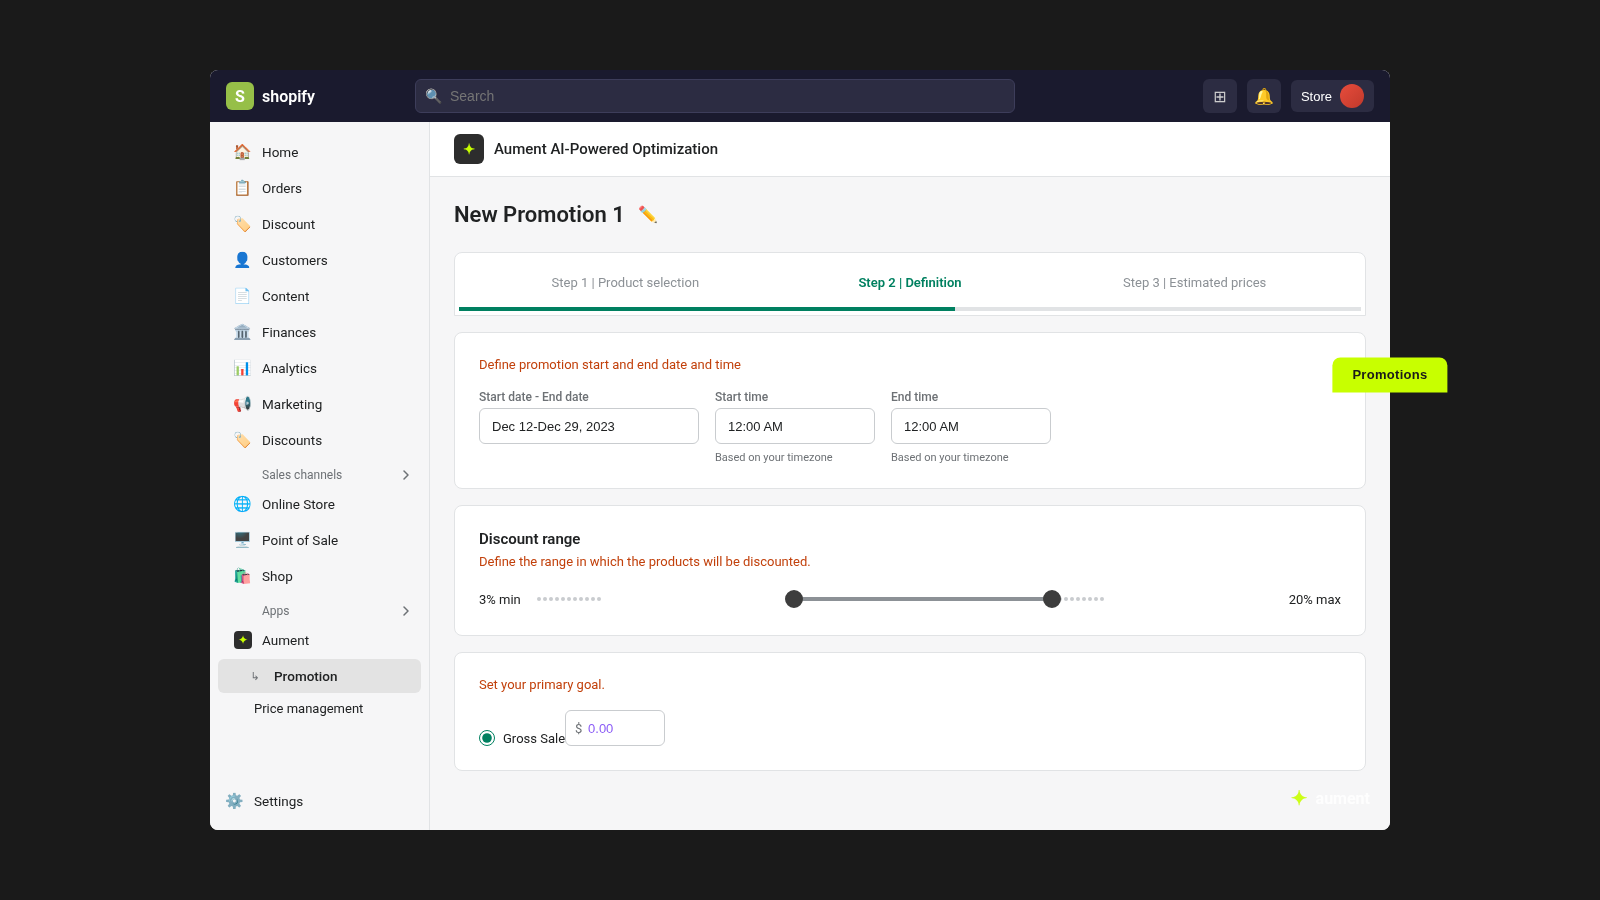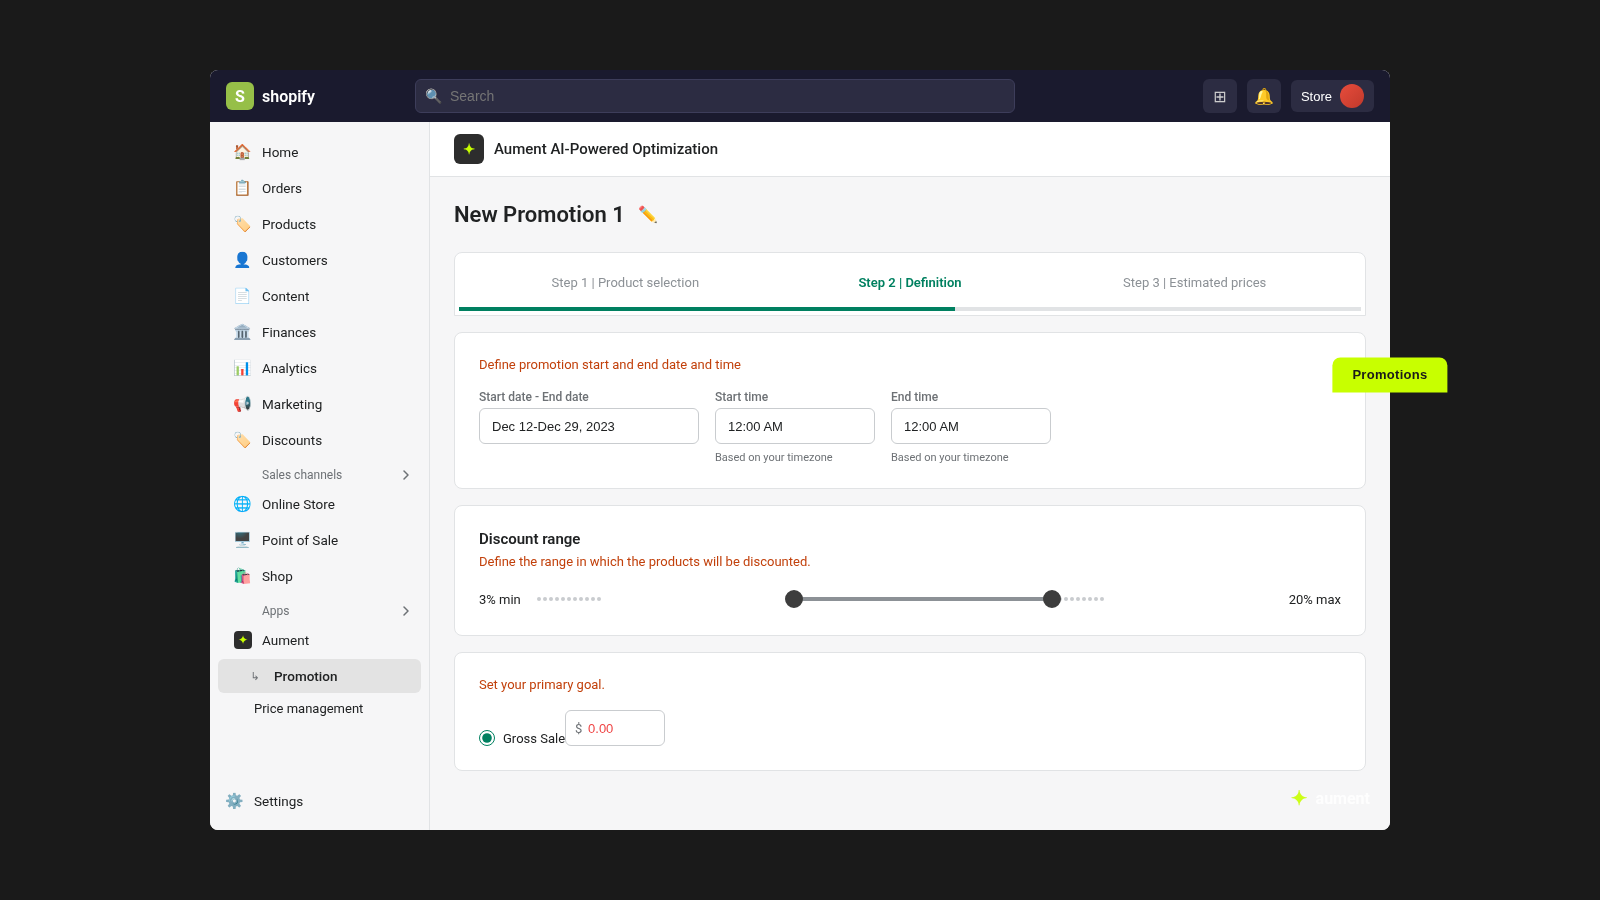--- a/index.html
+++ b/index.html
@@ -450,7 +450,7 @@
       </div>
       <div class="sidebar-item">
         <span class="sidebar-item-icon">🏷️</span>
-        <span>Products</span>
+        <span>Discount</span>
       </div>
       <div class="sidebar-item">
         <span class="sidebar-item-icon">👤</span>

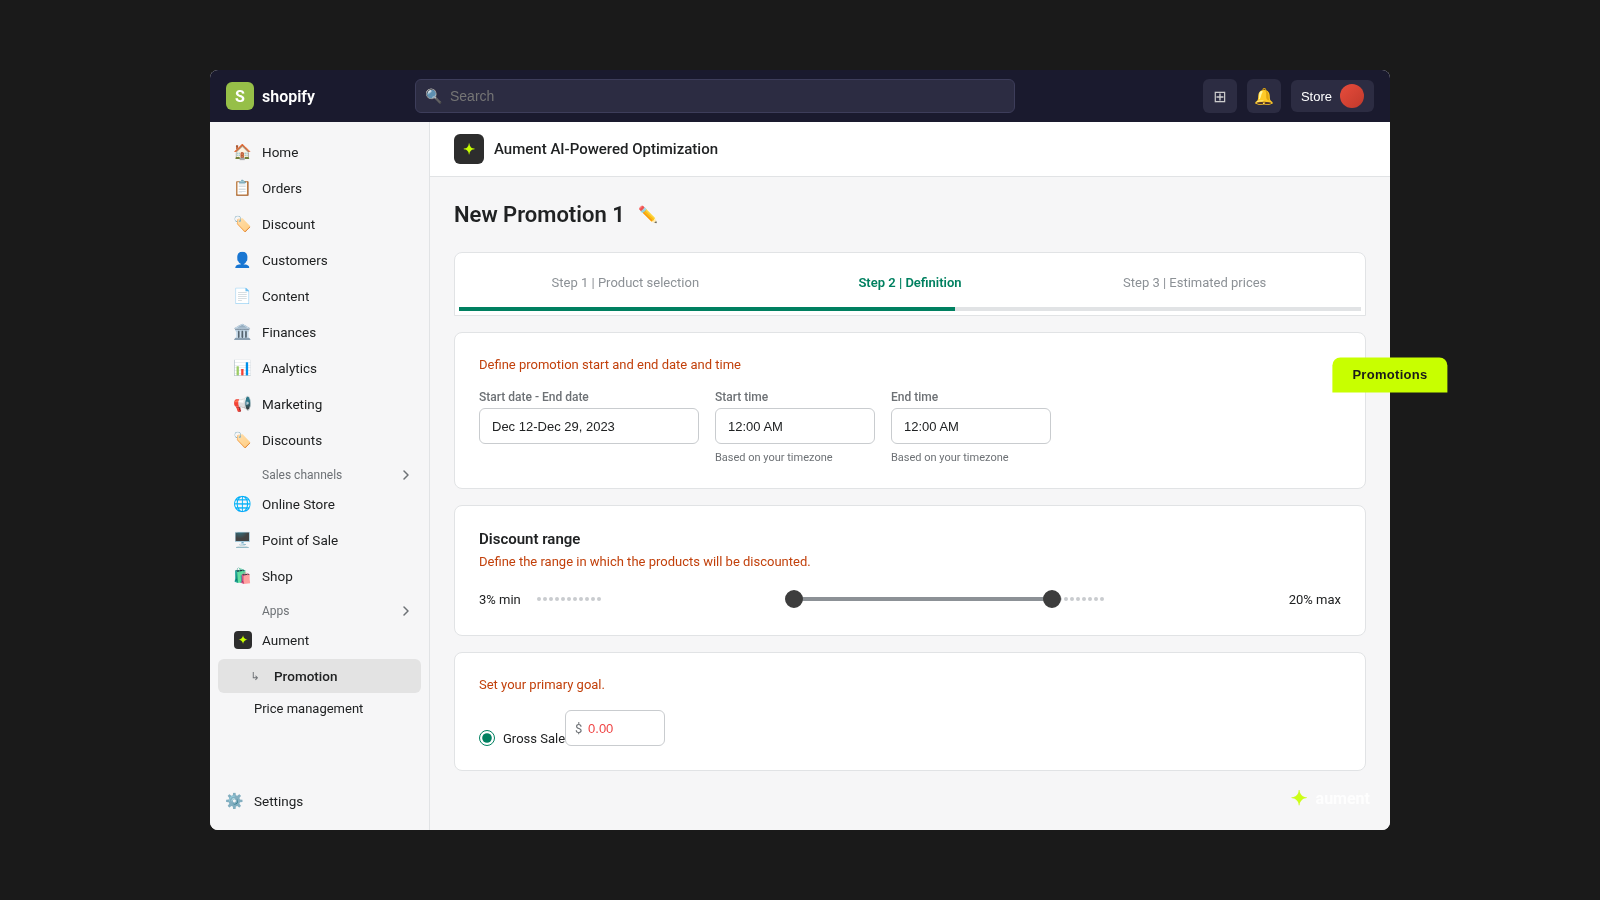--- a/index.html
+++ b/index.html
@@ -383,7 +383,7 @@
       border-radius: 6px;
       padding: 0 12px 0 22px;
       font-size: 13px;
-      color: #ef4444;
+      color: #8b5cf6;
       background: #fff;
       outline: none;
       width: 100px;

